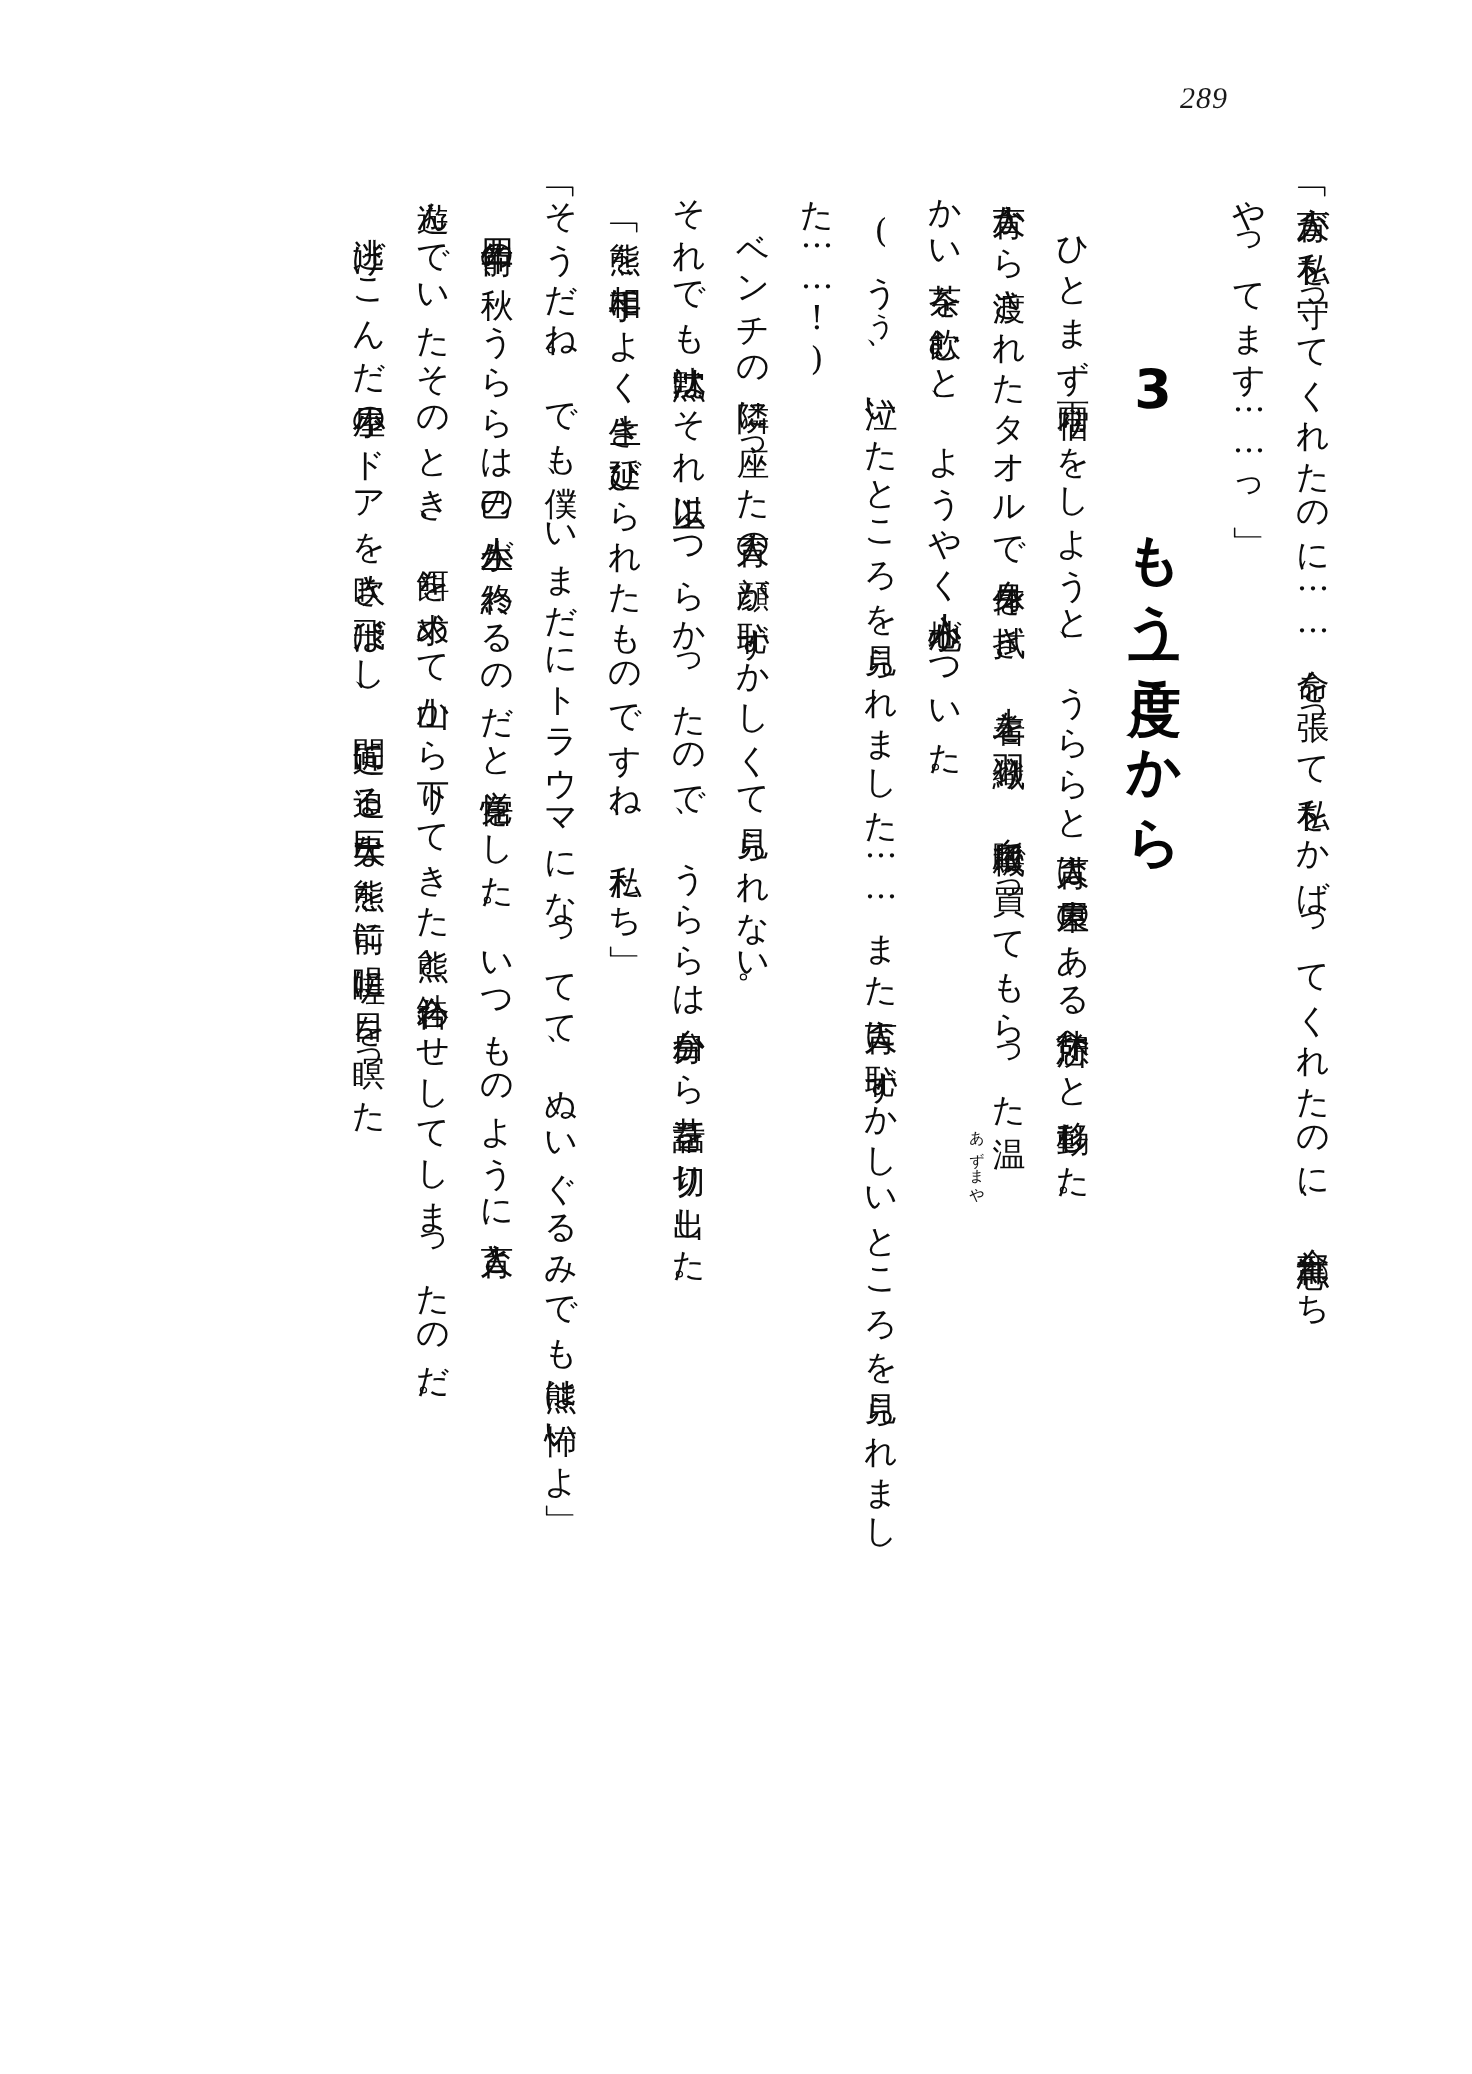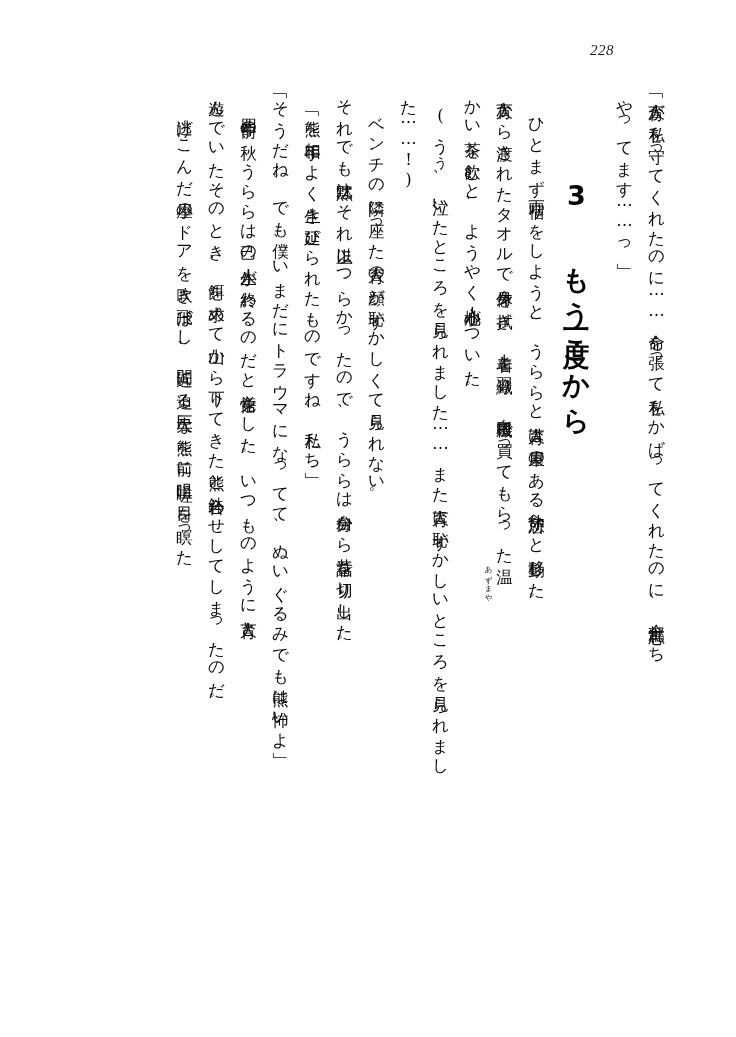--- a/index.html
+++ b/index.html
@@ -101,7 +101,7 @@
 
 <div class="page">
 
-  <div class="page-number">228</div>
+  <div class="page-number">289</div>
 
   <div class="text-block">
 

